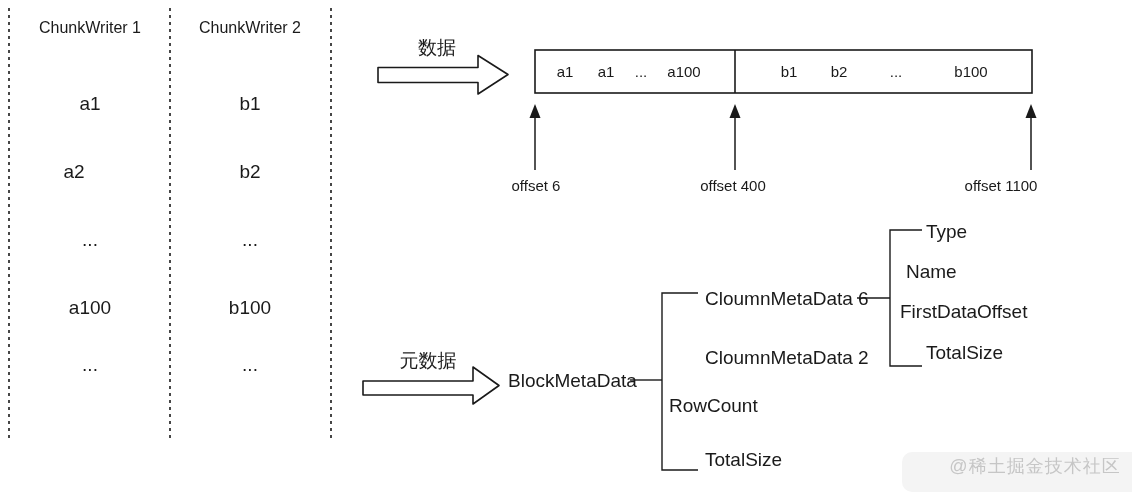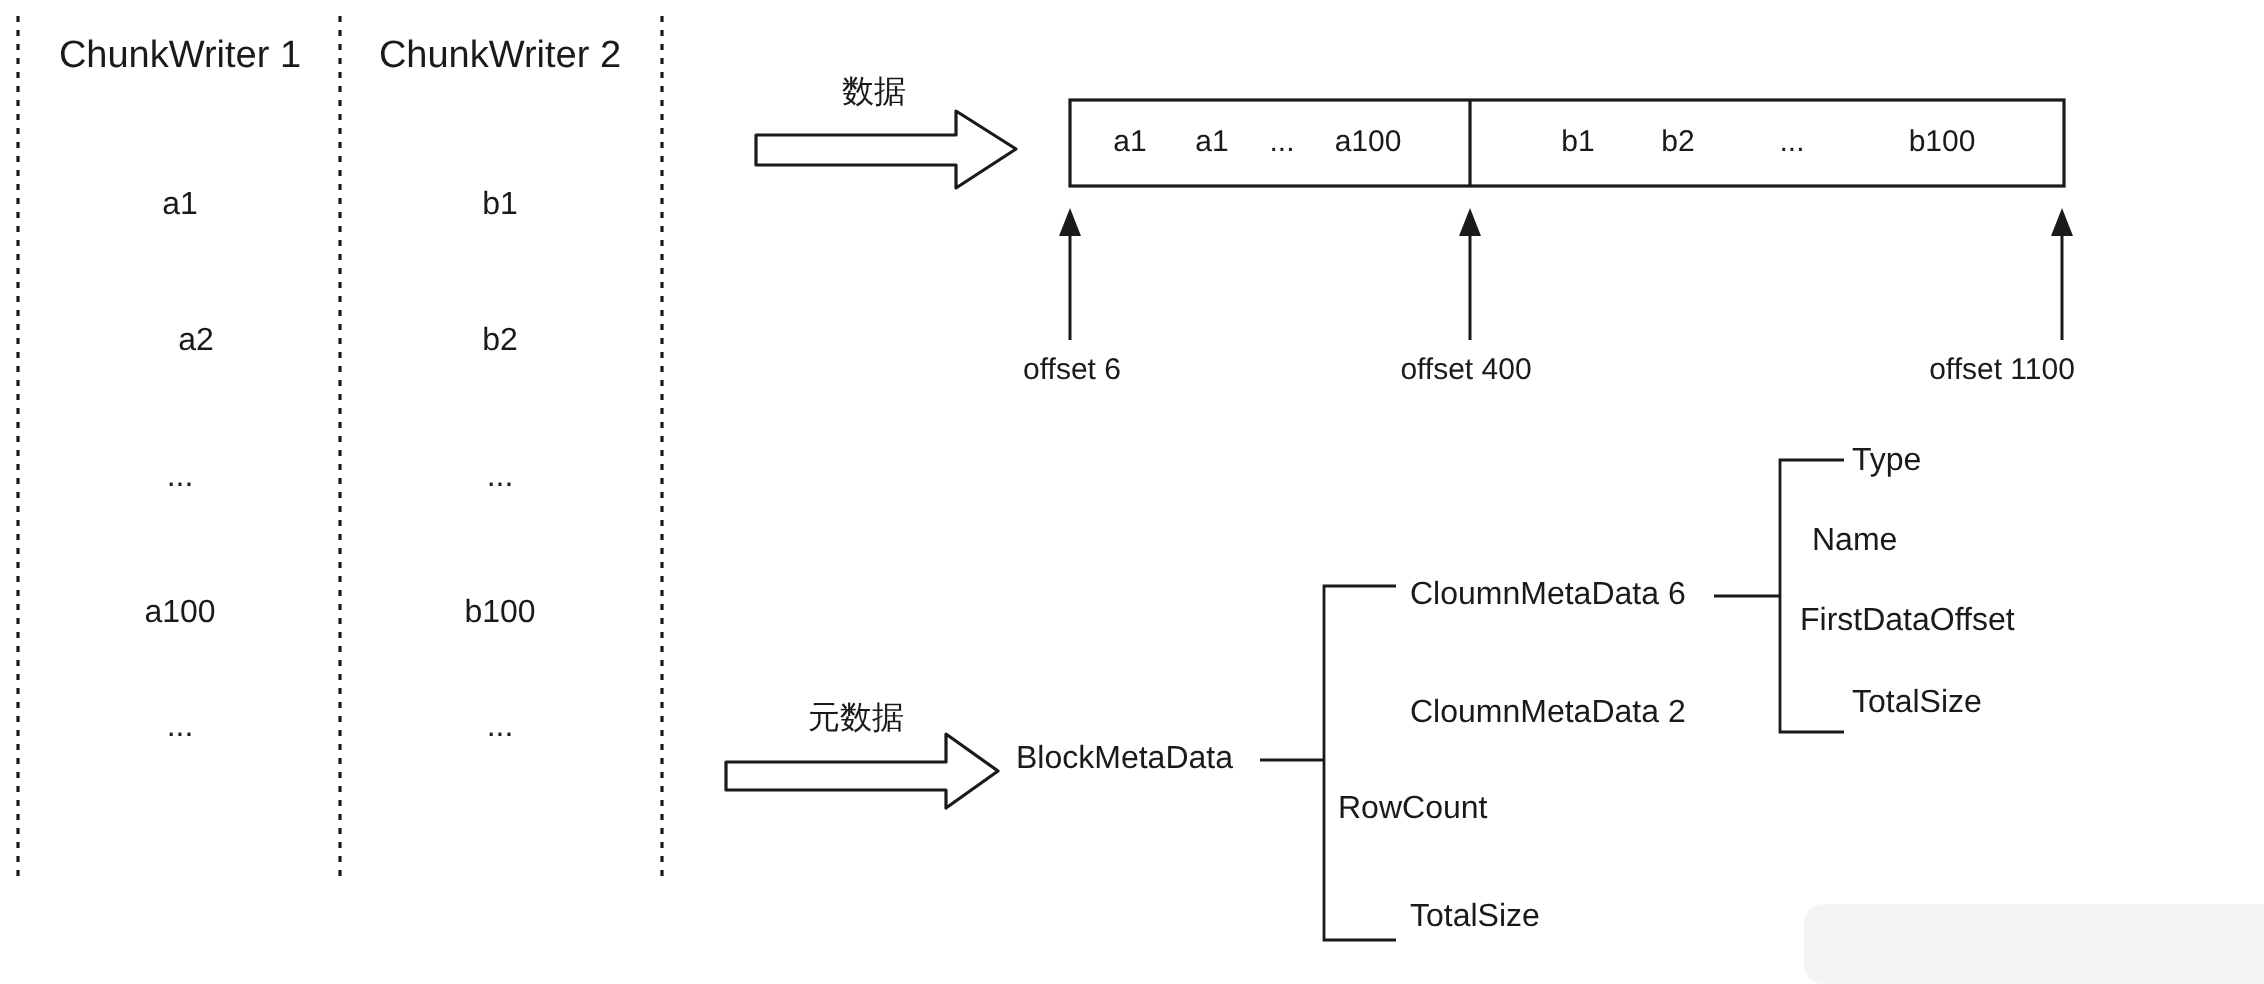--- a/index.html
+++ b/index.html
@@ -27,7 +27,7 @@
   }
   .c{transform:translate(-50%,-50%);}          
   .l{transform:translateY(-50%);text-align:right;}              
-  .title{font-size:19px;}
+  .title{font-size:16px;}
   .small{font-size:15px;}
   .wm-band{
     position:absolute;

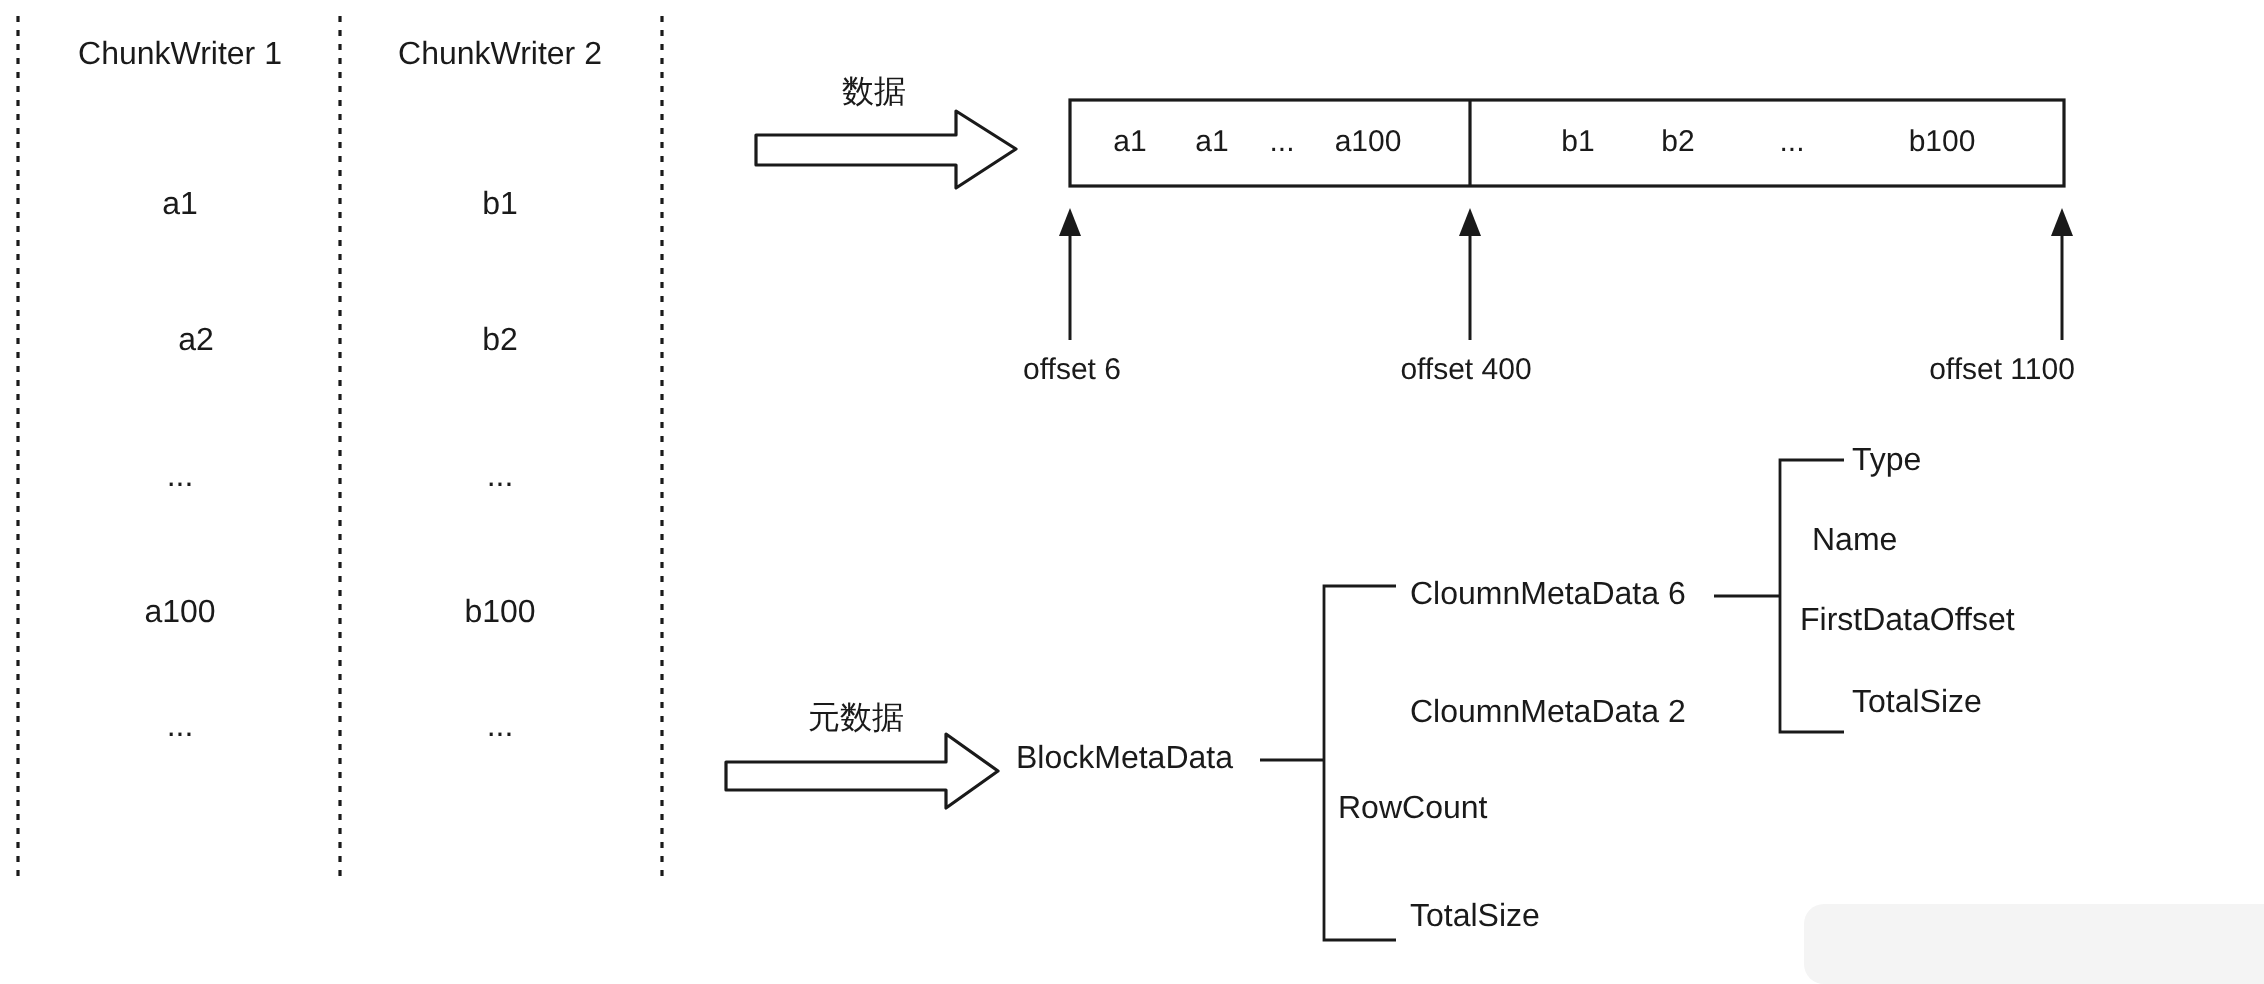--- a/index.html
+++ b/index.html
@@ -21,7 +21,7 @@
   .lbl{
     position:absolute;
     white-space:nowrap;
-    font-size:16px;
+    font-size:19px;
     color:var(--text);
     line-height:1;
   }

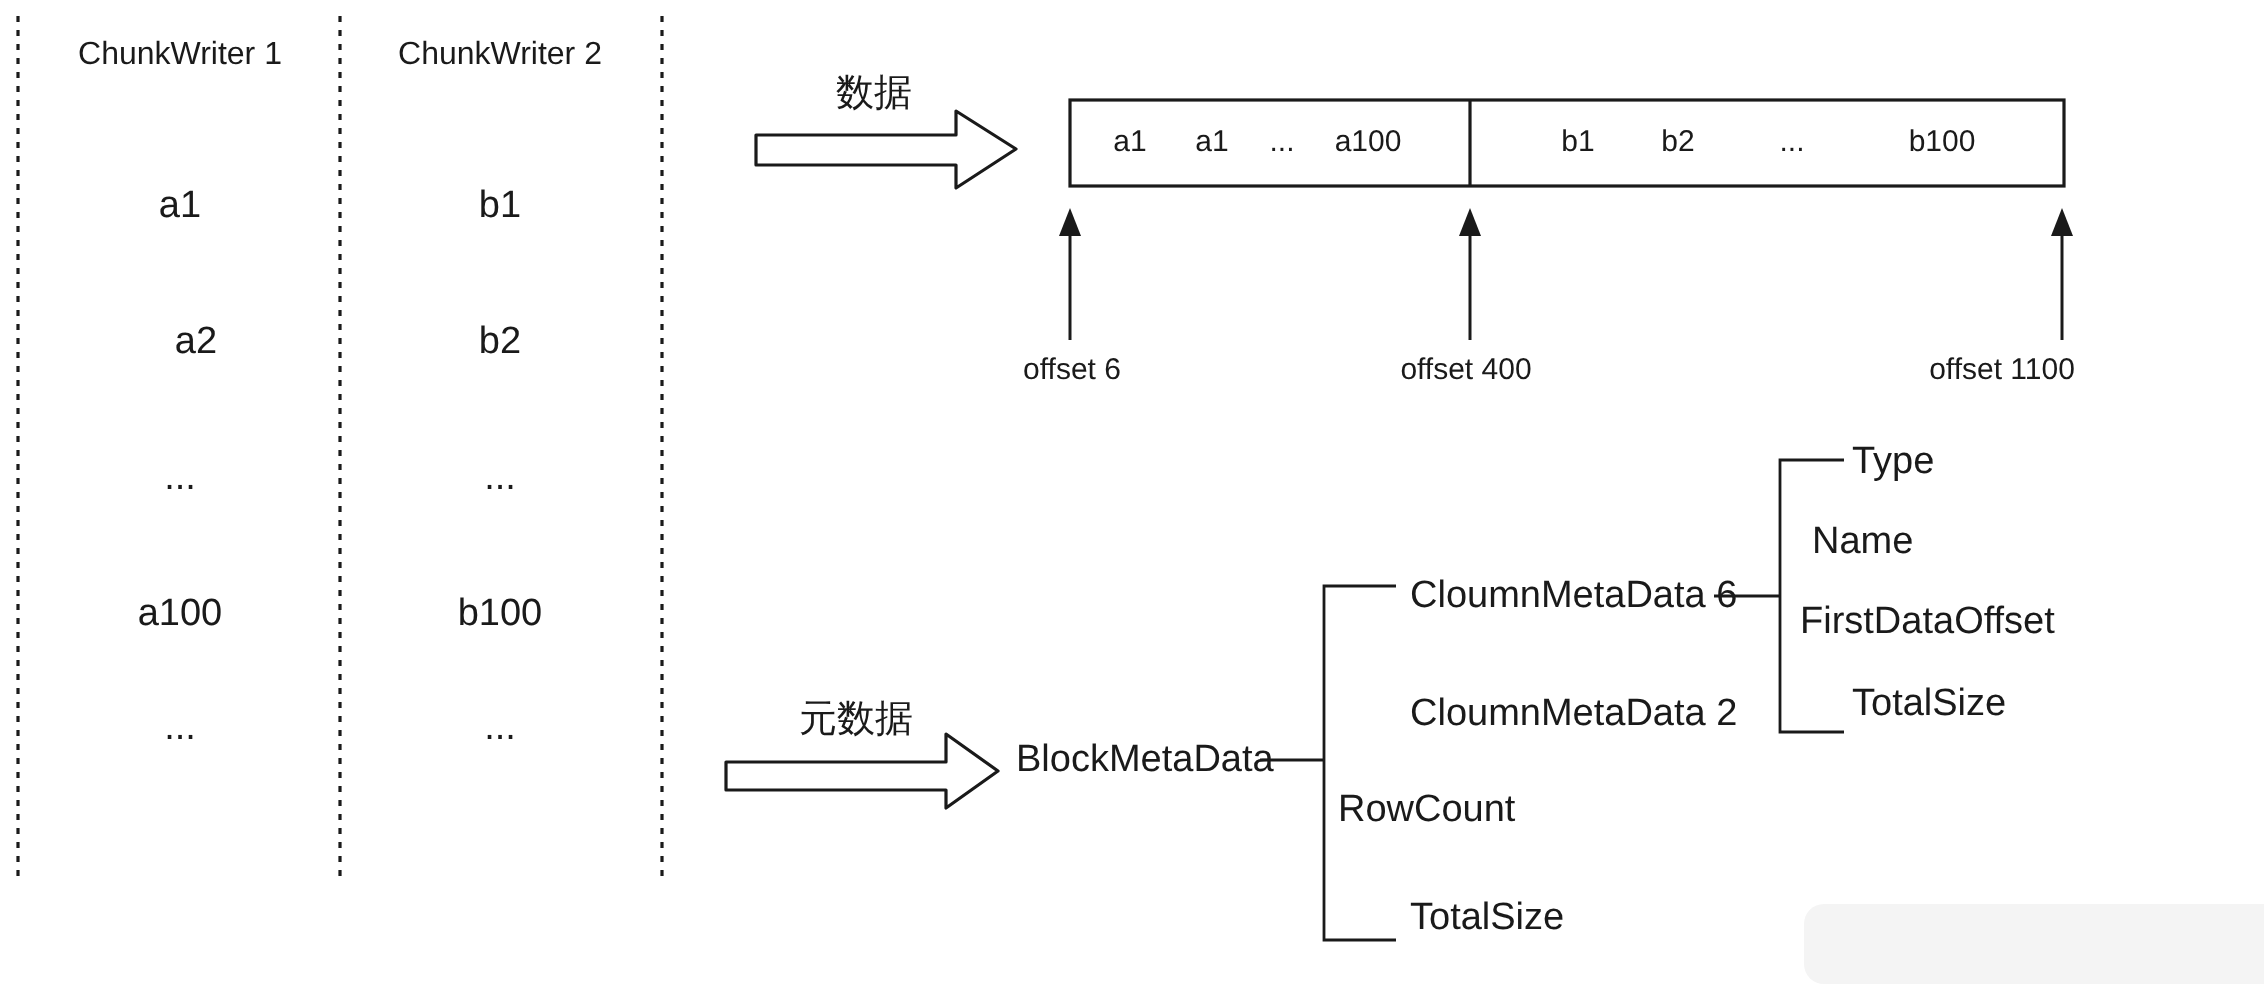--- a/index.html
+++ b/index.html
@@ -82,7 +82,7 @@
 
   <div class="lbl c title" style="left:90px;top:28px">ChunkWriter 1</div>
   <div class="lbl c" style="left:90px;top:103px">a1</div>
-  <div class="lbl c" style="left:98px;top:171px">a2</div>
+  <div class="lbl c" style="left:74px;top:171px">a2</div>
   <div class="lbl c" style="left:90px;top:239px">...</div>
   <div class="lbl c" style="left:90px;top:307px">a100</div>
   <div class="lbl c" style="left:90px;top:364px">...</div>

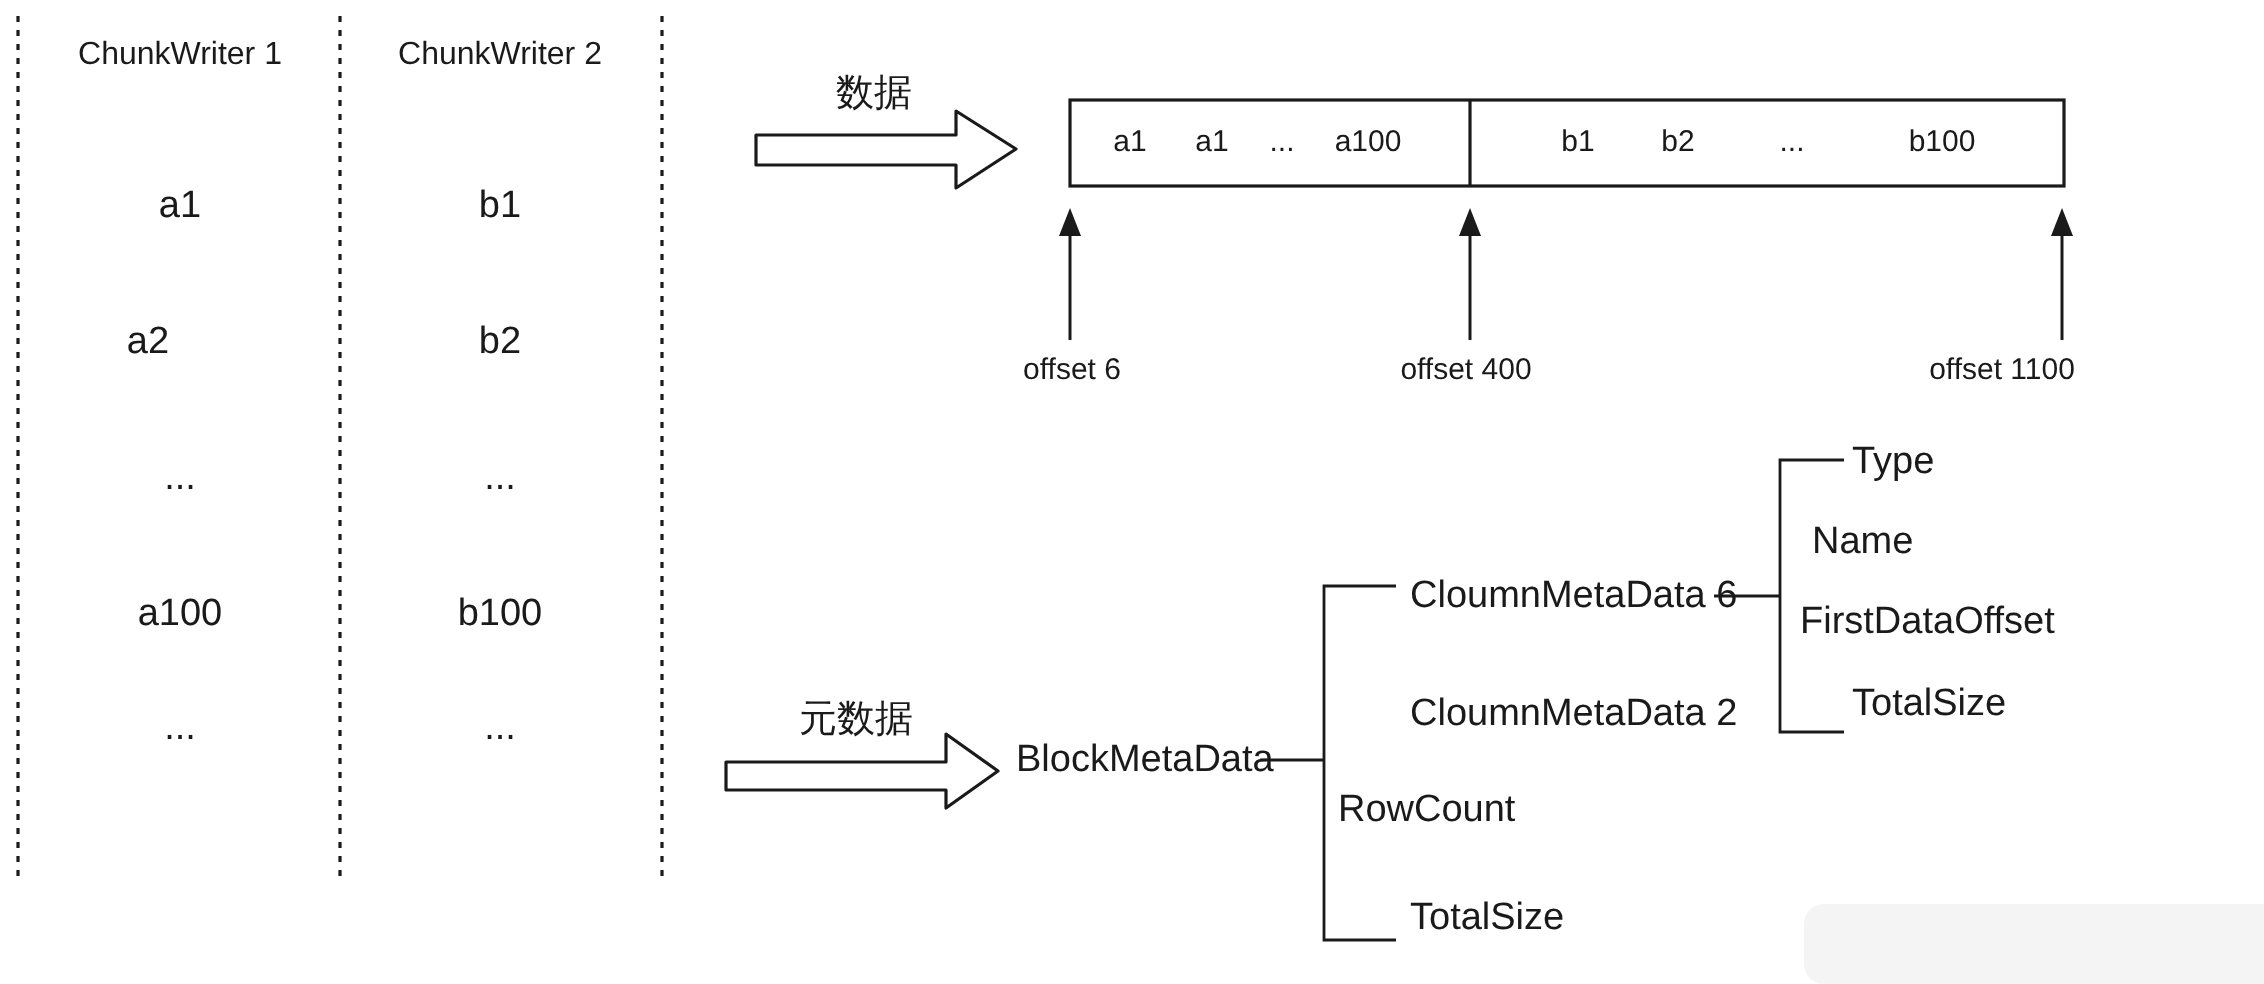--- a/index.html
+++ b/index.html
@@ -124,6 +124,7 @@
   <div class="lbl l" style="left:926px;top:352px">TotalSize</div>
 
   <div class="wm-band"></div>
+  <div class="lbl c wm-text" style="left:1035px;top:466px">@稀土掘金技术社区</div>
 
 </div>
 

